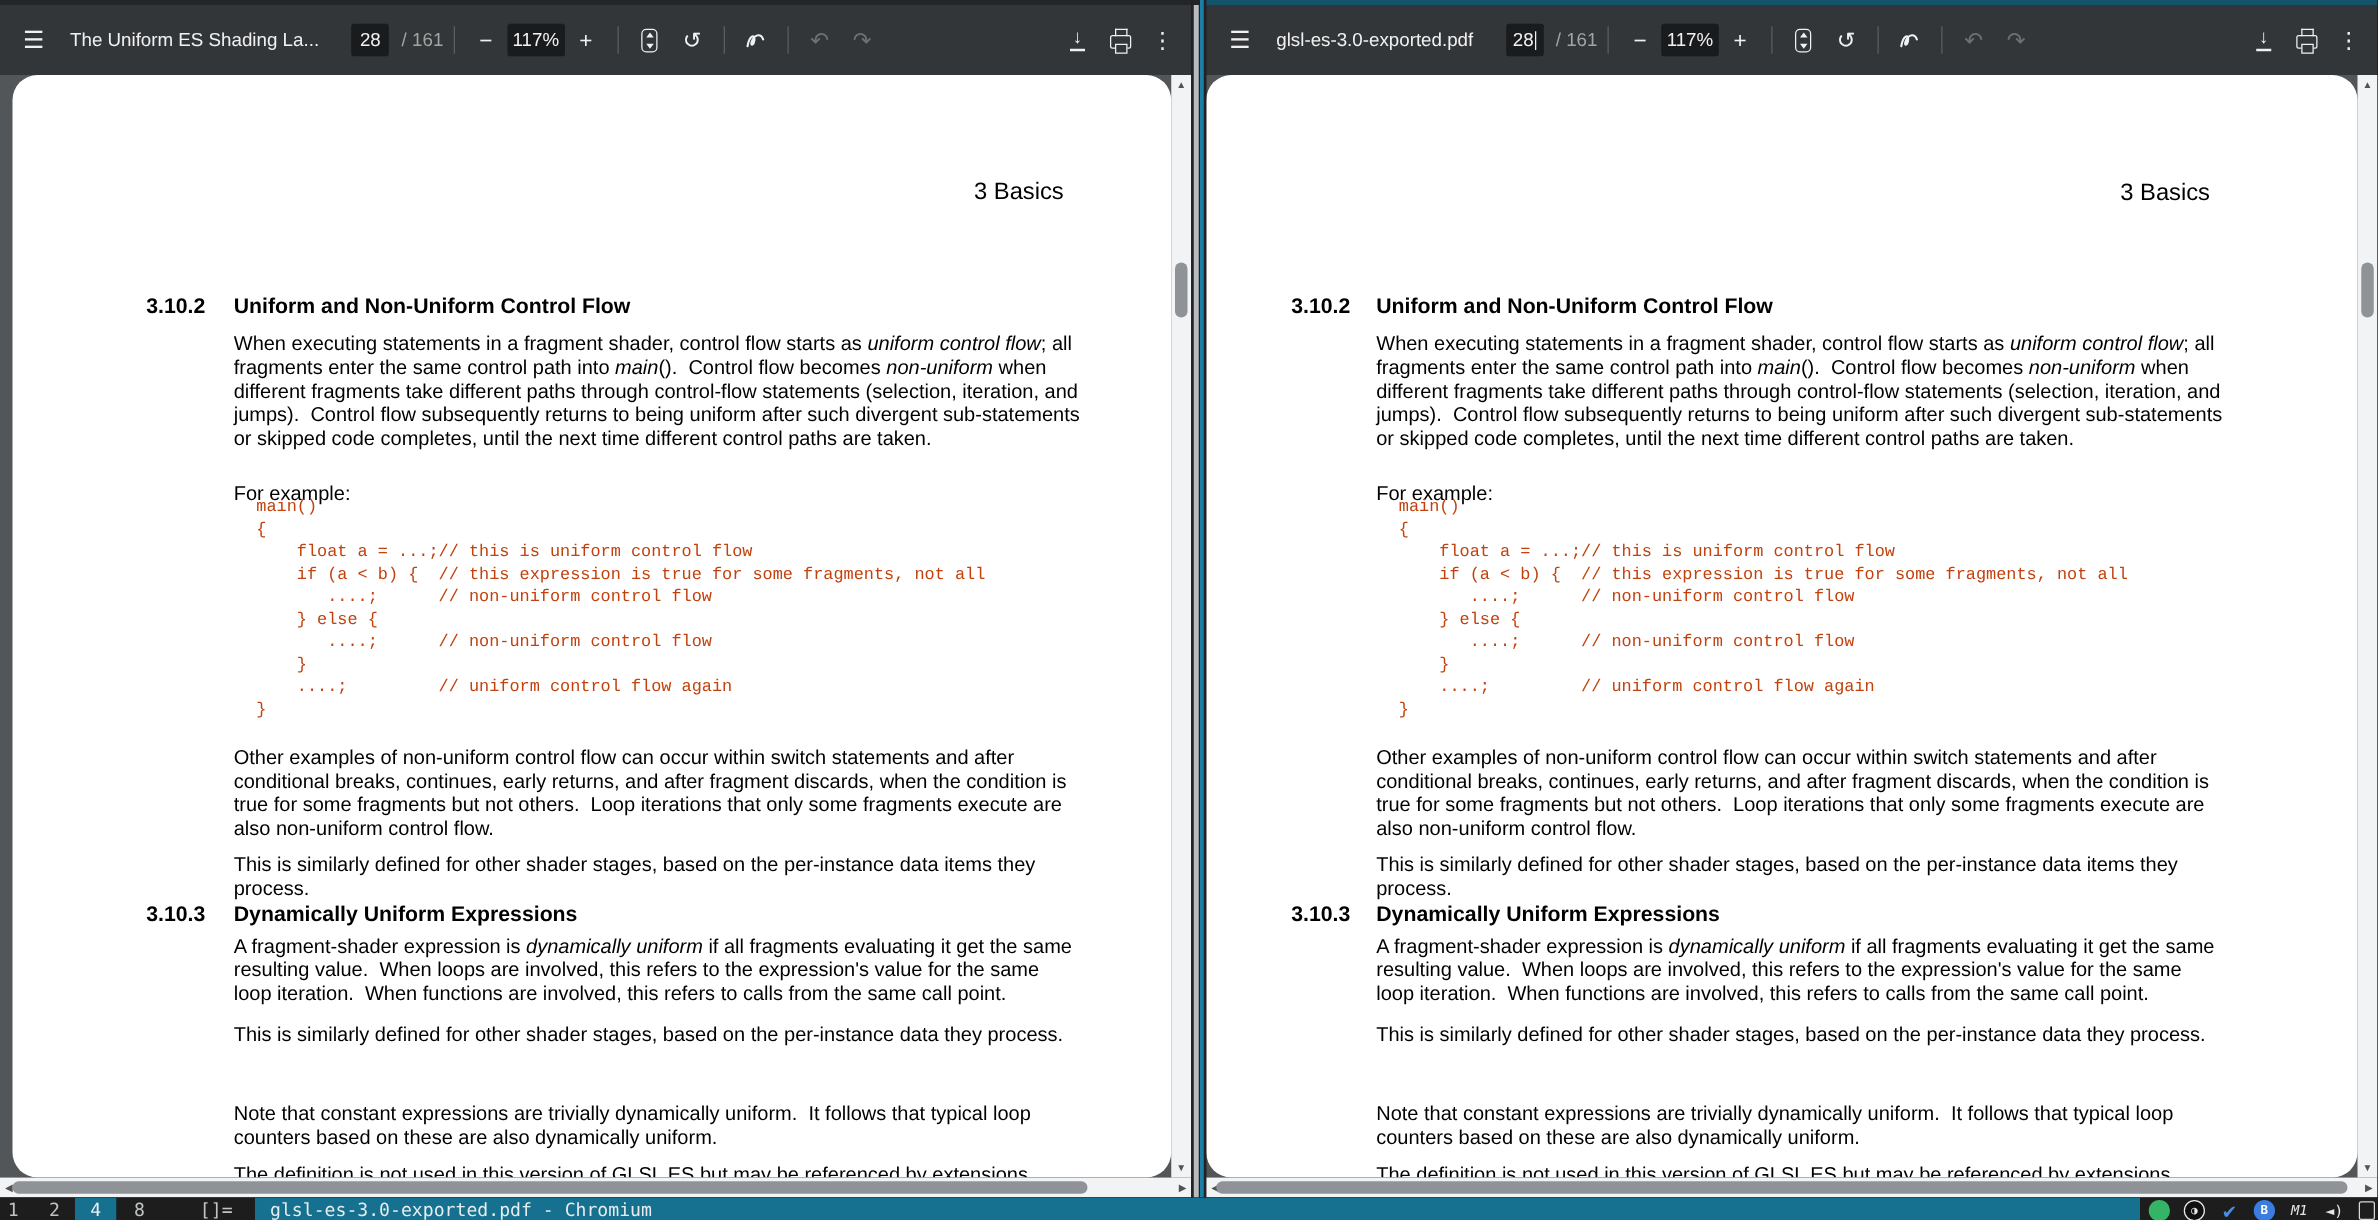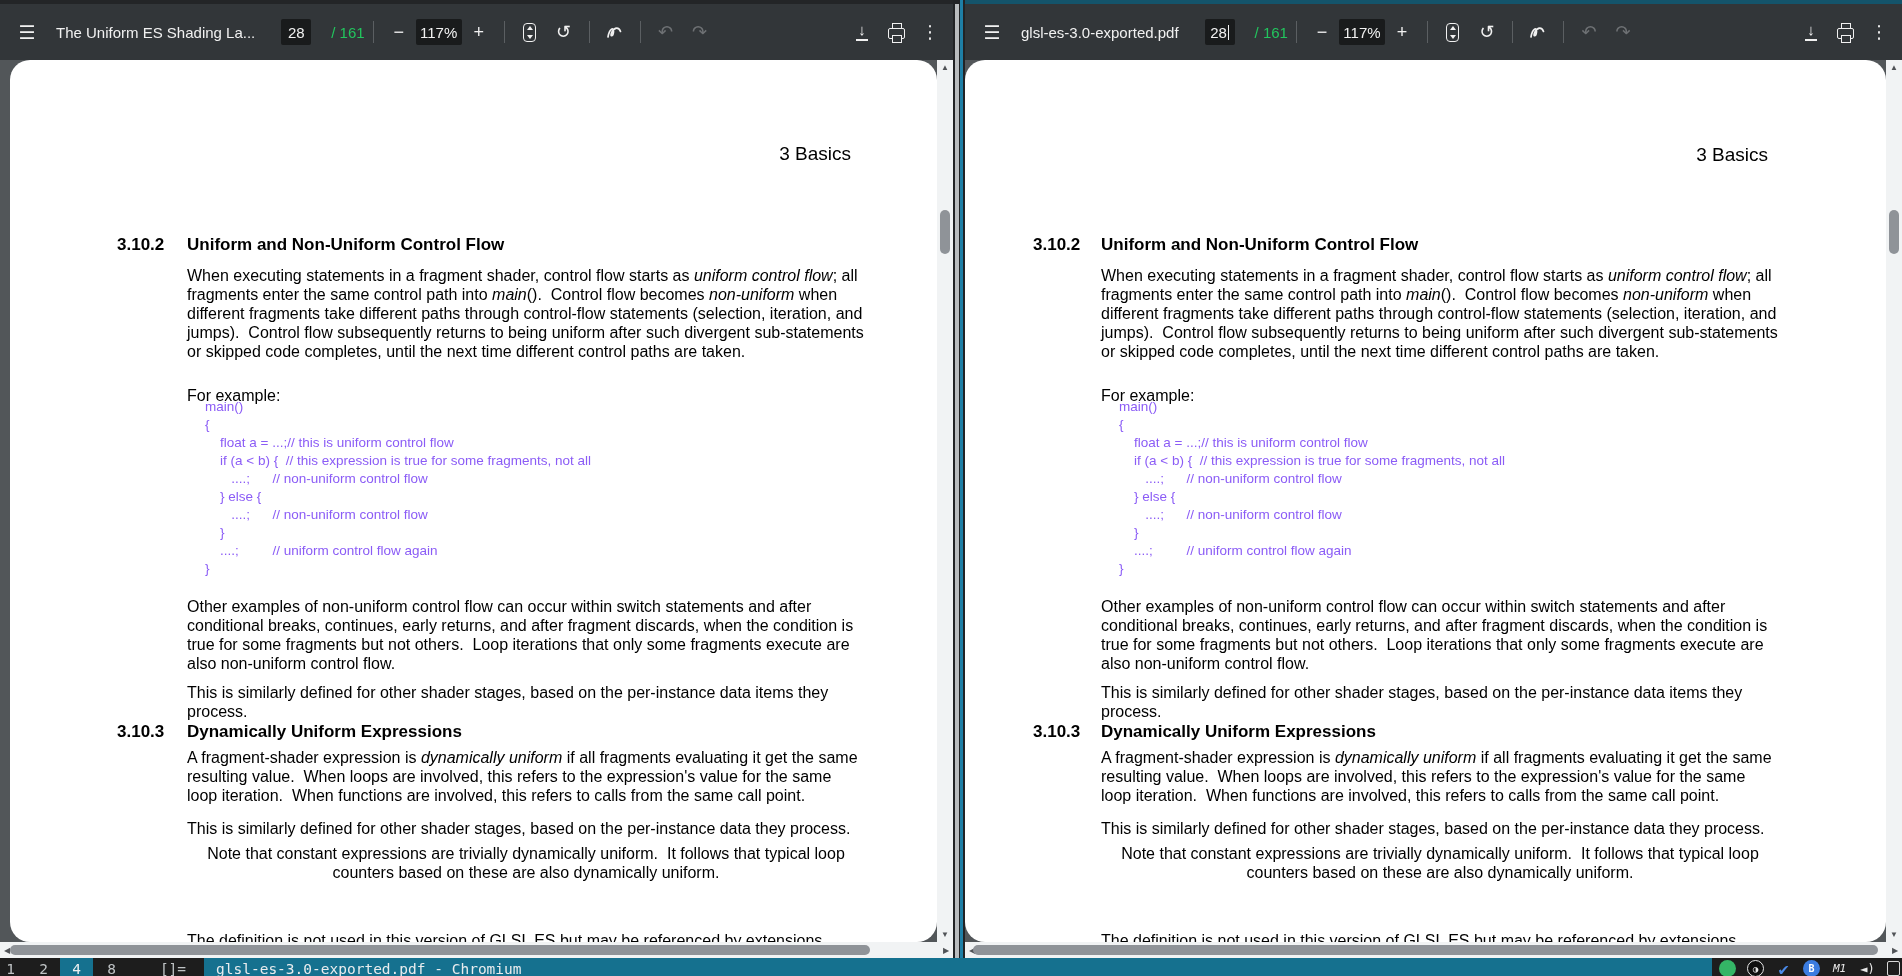--- a/index.html
+++ b/index.html
@@ -23,7 +23,7 @@
   .page-box { background:#191b1c; border-radius:2px; min-width:30px; height:26px; padding:0 5px;
               display:flex; align-items:center; justify-content:center; margin-left:26px; }
   .page-box .caret { display:inline-block; width:1px; height:15px; background:#f1f1f1; margin-left:1px; }
-  .page-total { margin-left:20px; color:#22c55e; white-space:nowrap; }
+  .page-total { margin-left:10px; color:#a3a3a3; white-space:nowrap; }
   .sep { width:1px; height:22px; background:#5b5f62; margin:0 8px; flex:0 0 auto; }
   .zoom-box { background:#191b1c; border-radius:2px; min-width:46px; height:26px;
               display:flex; align-items:center; justify-content:center; }

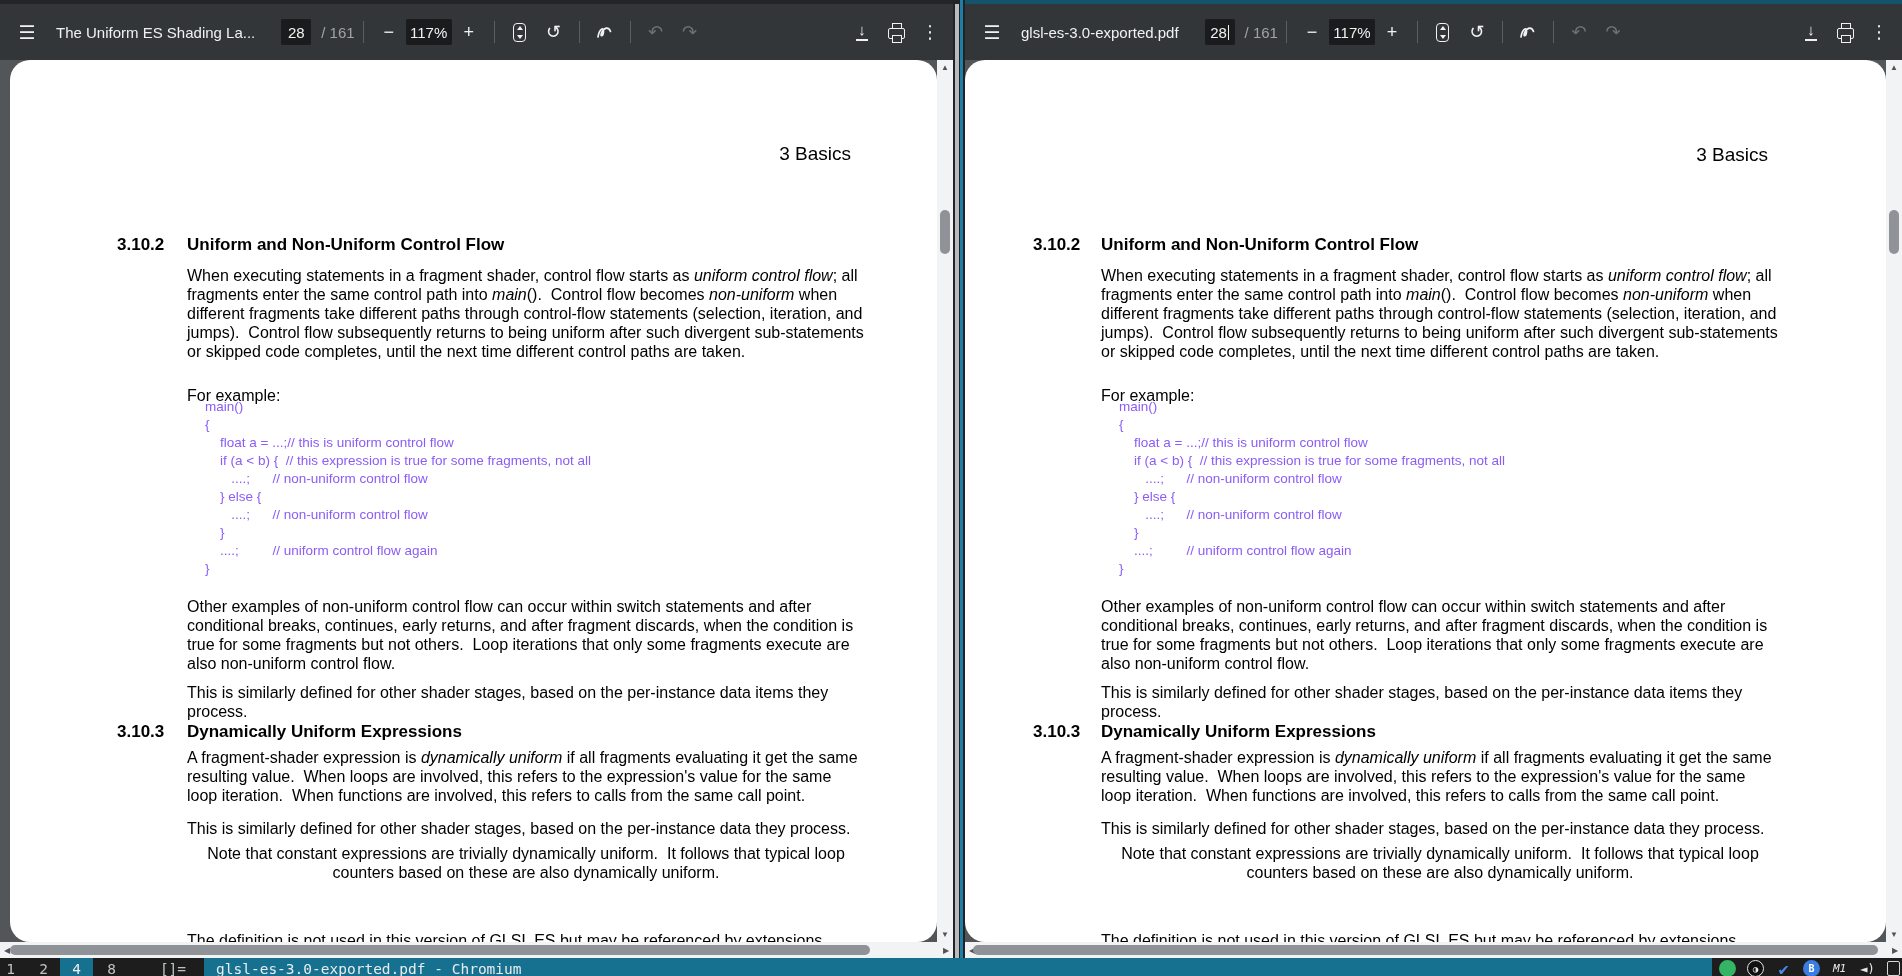--- a/index.html
+++ b/index.html
@@ -59,8 +59,8 @@
   .sec-num, .sec-title { position:absolute; font-weight:bold; font-size:17px; font-family:"Liberation Sans", sans-serif; white-space:nowrap; }
   .para { position:absolute; font-family:Liberation Sans, sans-serif; font-size:16px; line-height:19px;
           width:678px; white-space:pre-wrap; }
-  .codeblock { position:absolute; font-family:Liberation Sans, sans-serif; font-size:13.5px; line-height:18px;
-               color:#8b5cf6; white-space:pre; }
+  .codeblock { position:absolute; font-family:Liberation Mono, monospace; font-size:13.5px; line-height:18px;
+               color:#c2410c; white-space:pre; }
 
   
   #win-left  .c-num   { left:107px; } #win-left  .c-body { left:177px; } #win-left  .c-code { left:195px; }

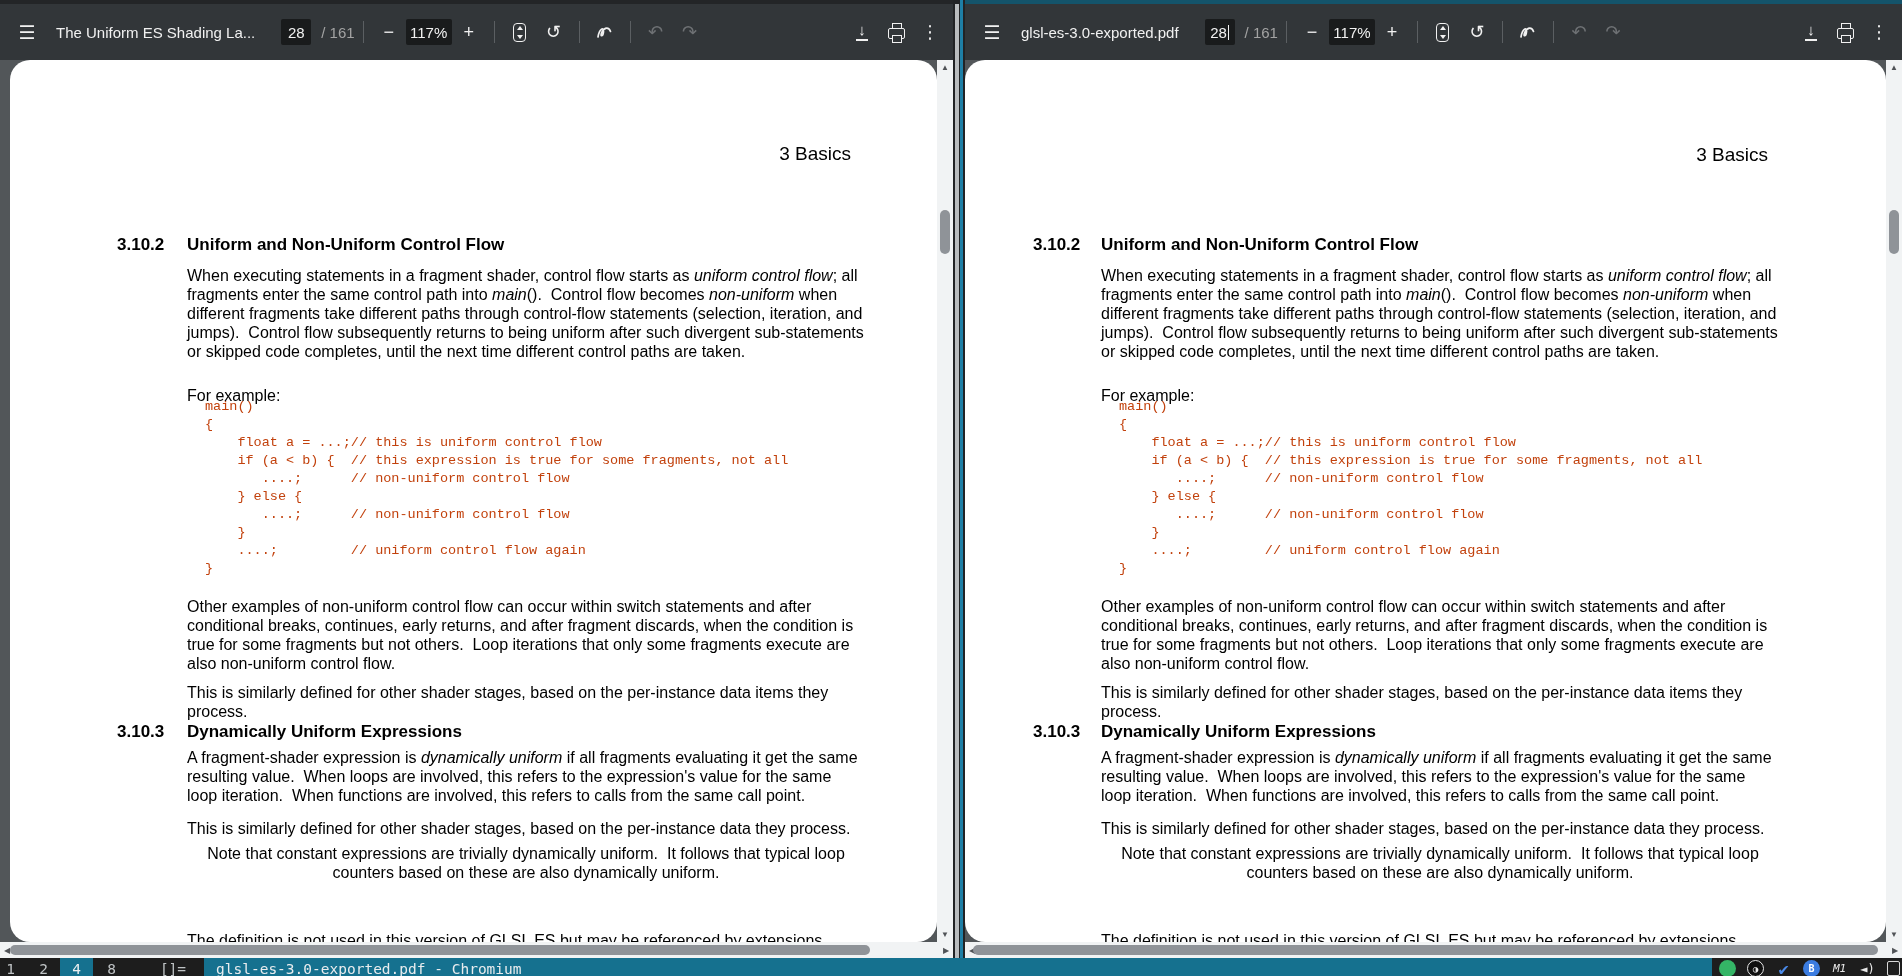--- a/index.html
+++ b/index.html
@@ -74,7 +74,7 @@
   .y-h2   { top:662px; }
   .y-p5   { top:688px; }
   .y-p6   { top:759px; }
-  .y-p7   { top:784px;text-align:center; }
+  .y-p7   { top:822px; }
   .y-p8   { top:835px;margin-top:36px; }
 
   

